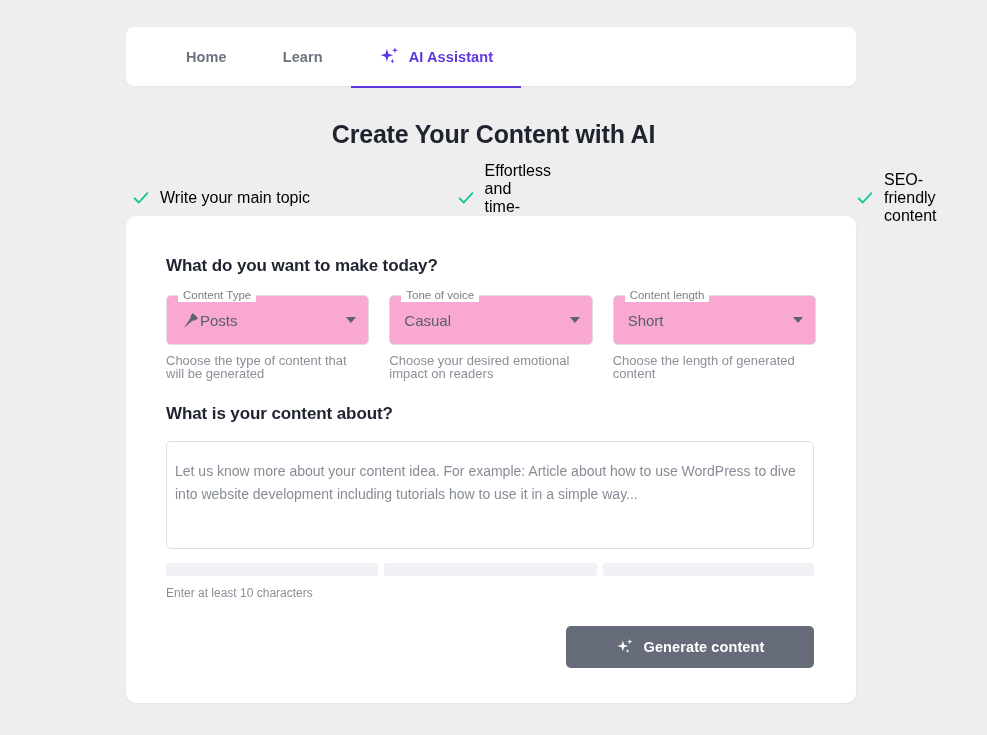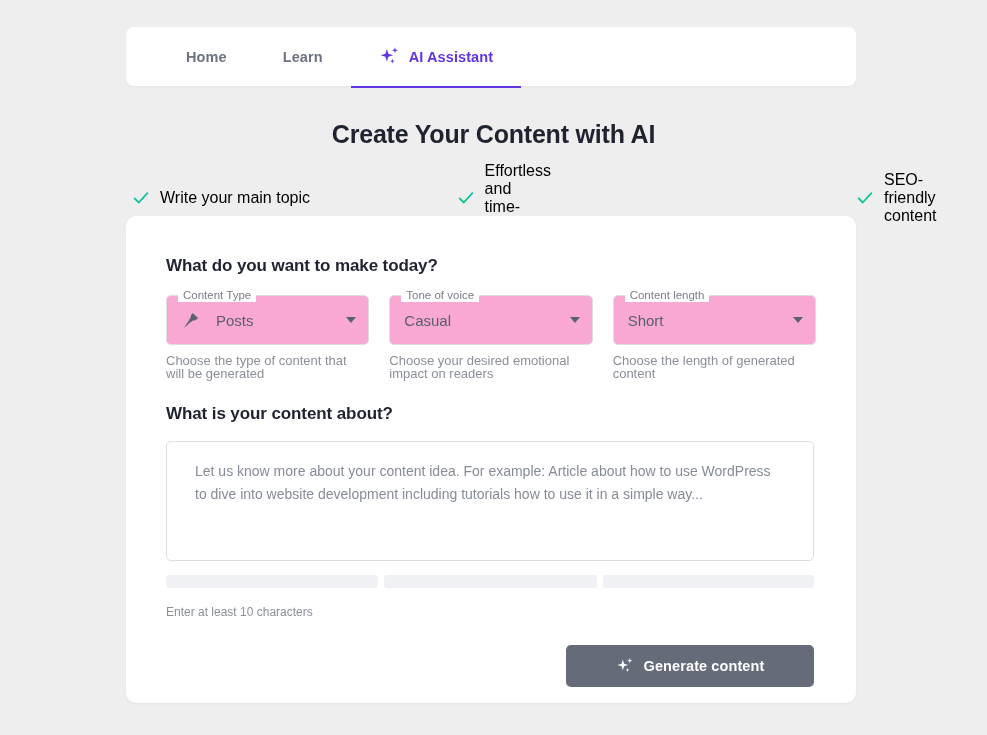--- a/index.html
+++ b/index.html
@@ -138,7 +138,7 @@
   .select-value {
     display: flex;
     align-items: center;
-    gap: 16px;
+    gap: 0;
     font-size: 15px;
     color: #585f6b;
   }

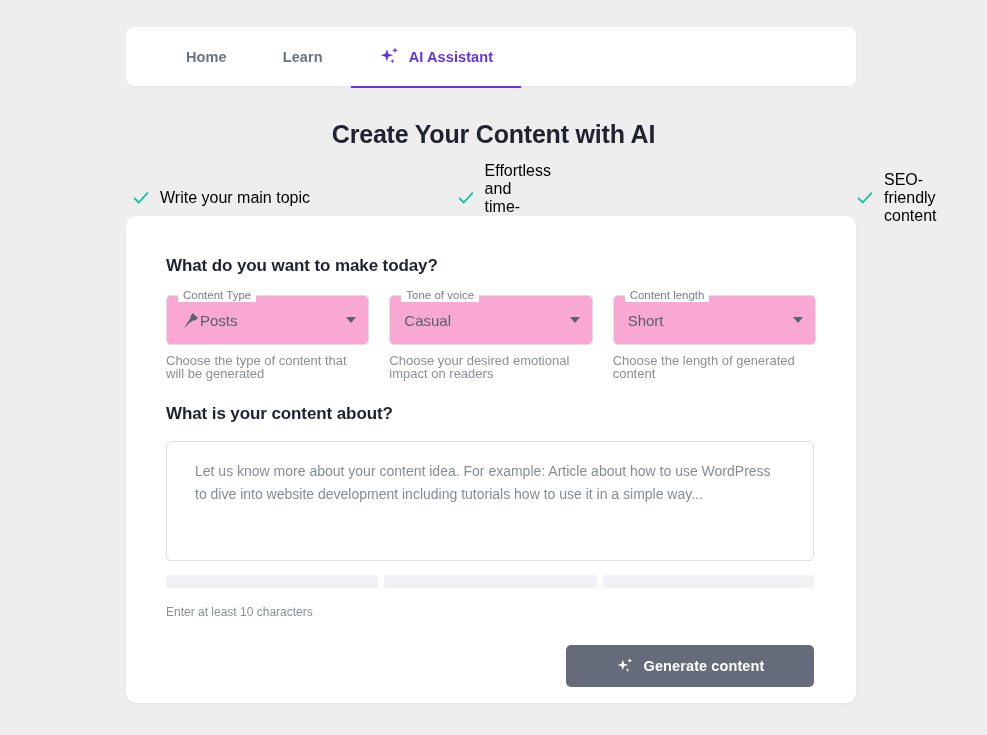--- a/index.html
+++ b/index.html
@@ -165,10 +165,10 @@
   .textarea-box {
     margin-top: 17px;
     width: 648px;
-    height: 120px;
+    height: 108px;
     border: 1px solid #dcdfe4;
     border-radius: 5px;
-    padding: 18px 28px;
+    padding: 18px 8px;
     font-size: 14px;
     line-height: 23px;
     color: #868c96;

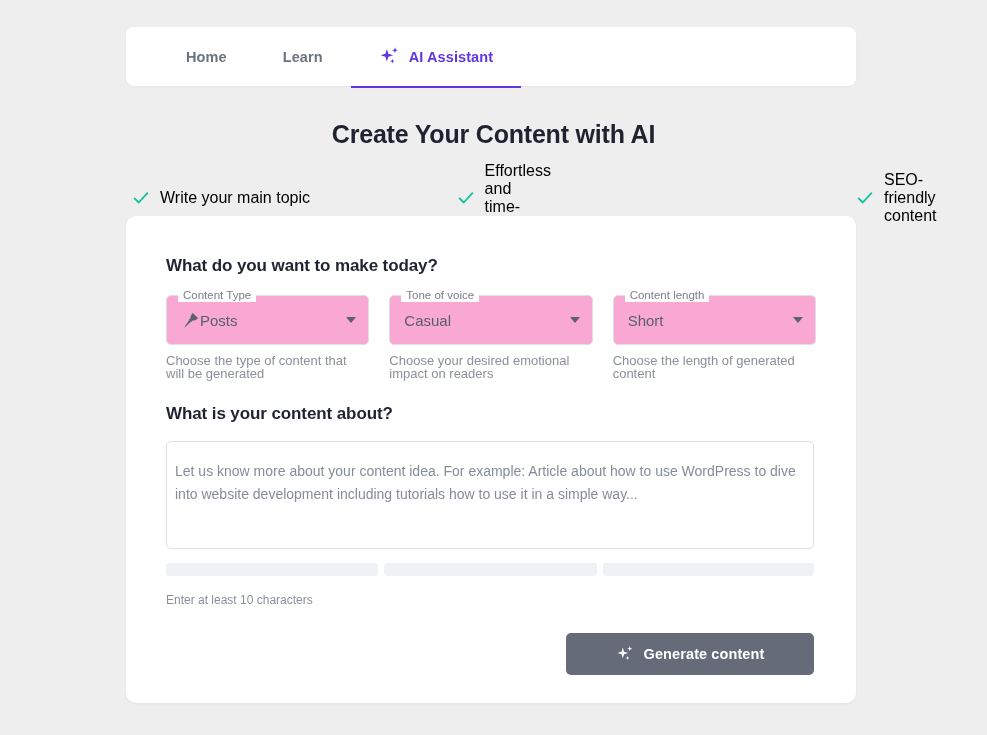--- a/index.html
+++ b/index.html
@@ -193,7 +193,7 @@
   .skeleton.s3 { width: 212px; }
 
   .min-chars {
-    margin-top: 17px;
+    margin-top: 10px;
     font-size: 12px;
     color: #8a8f98;
   }

